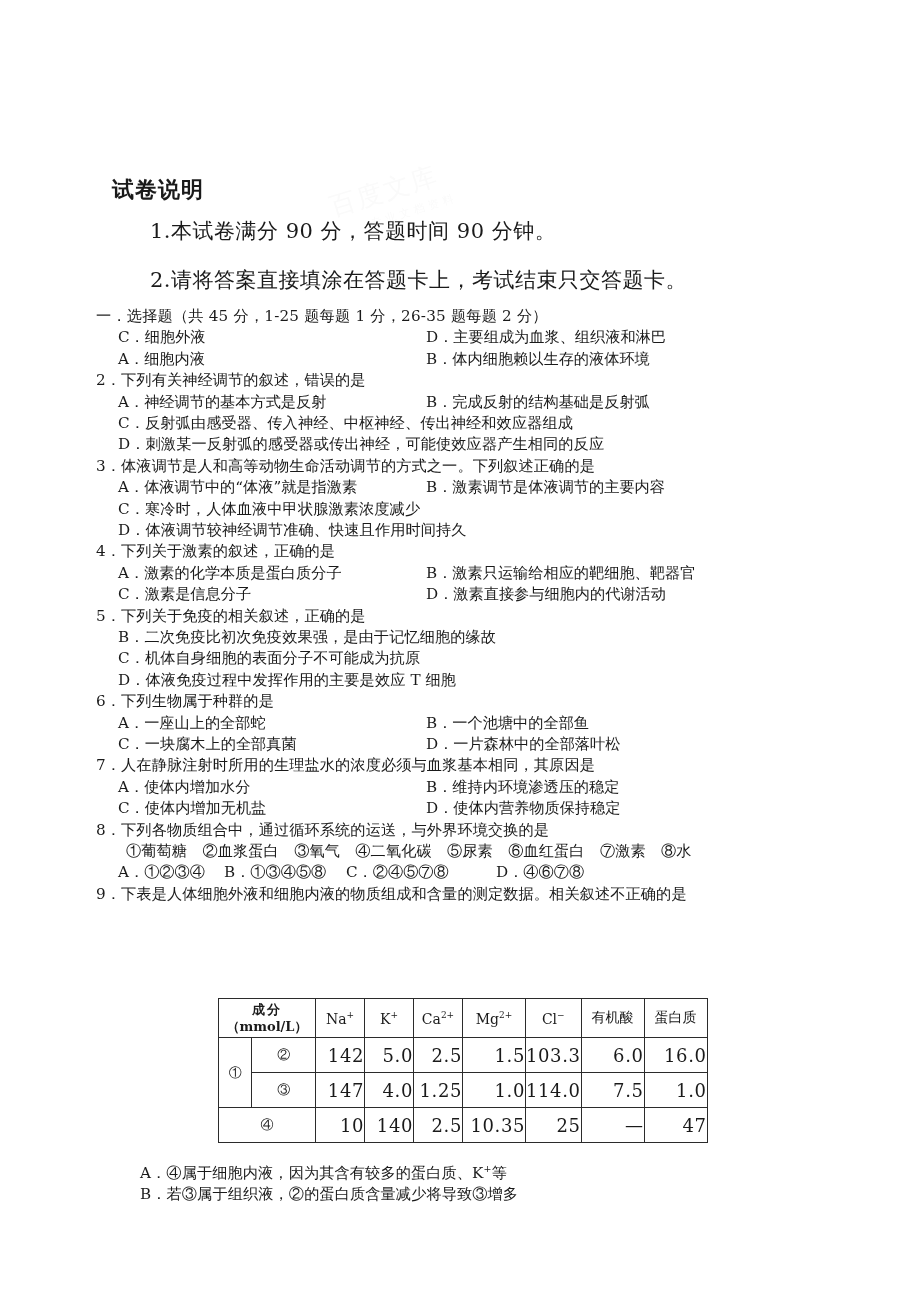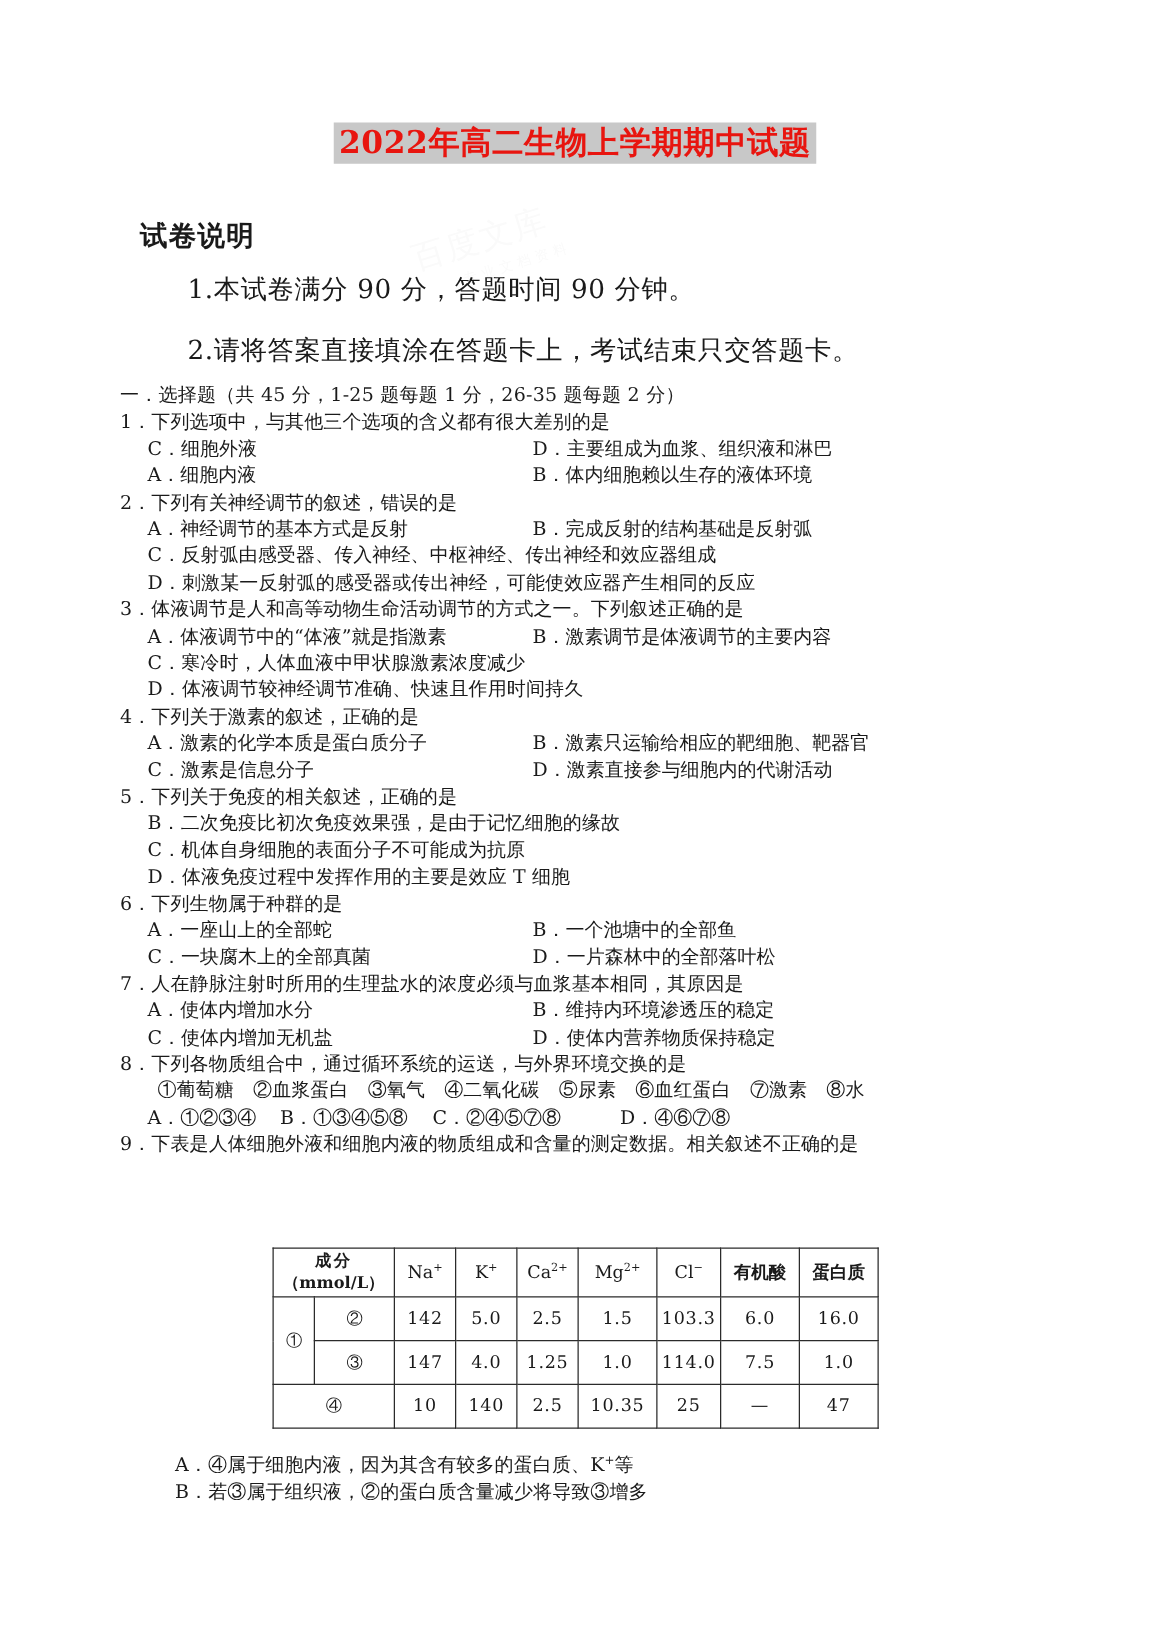--- a/index.html
+++ b/index.html
@@ -191,9 +191,6 @@
     <span class="wm2">专业文档资料</span>
   </div>
 
-  <div class="doc-title">
-    <span class="t-inner">2022年高二生物上学期期中试题</span>
-  </div>
 
   <div class="note-head">试卷说明</div>
   <div class="note-line n1">1.本试卷满分 90 分，答题时间 90 分钟。</div>

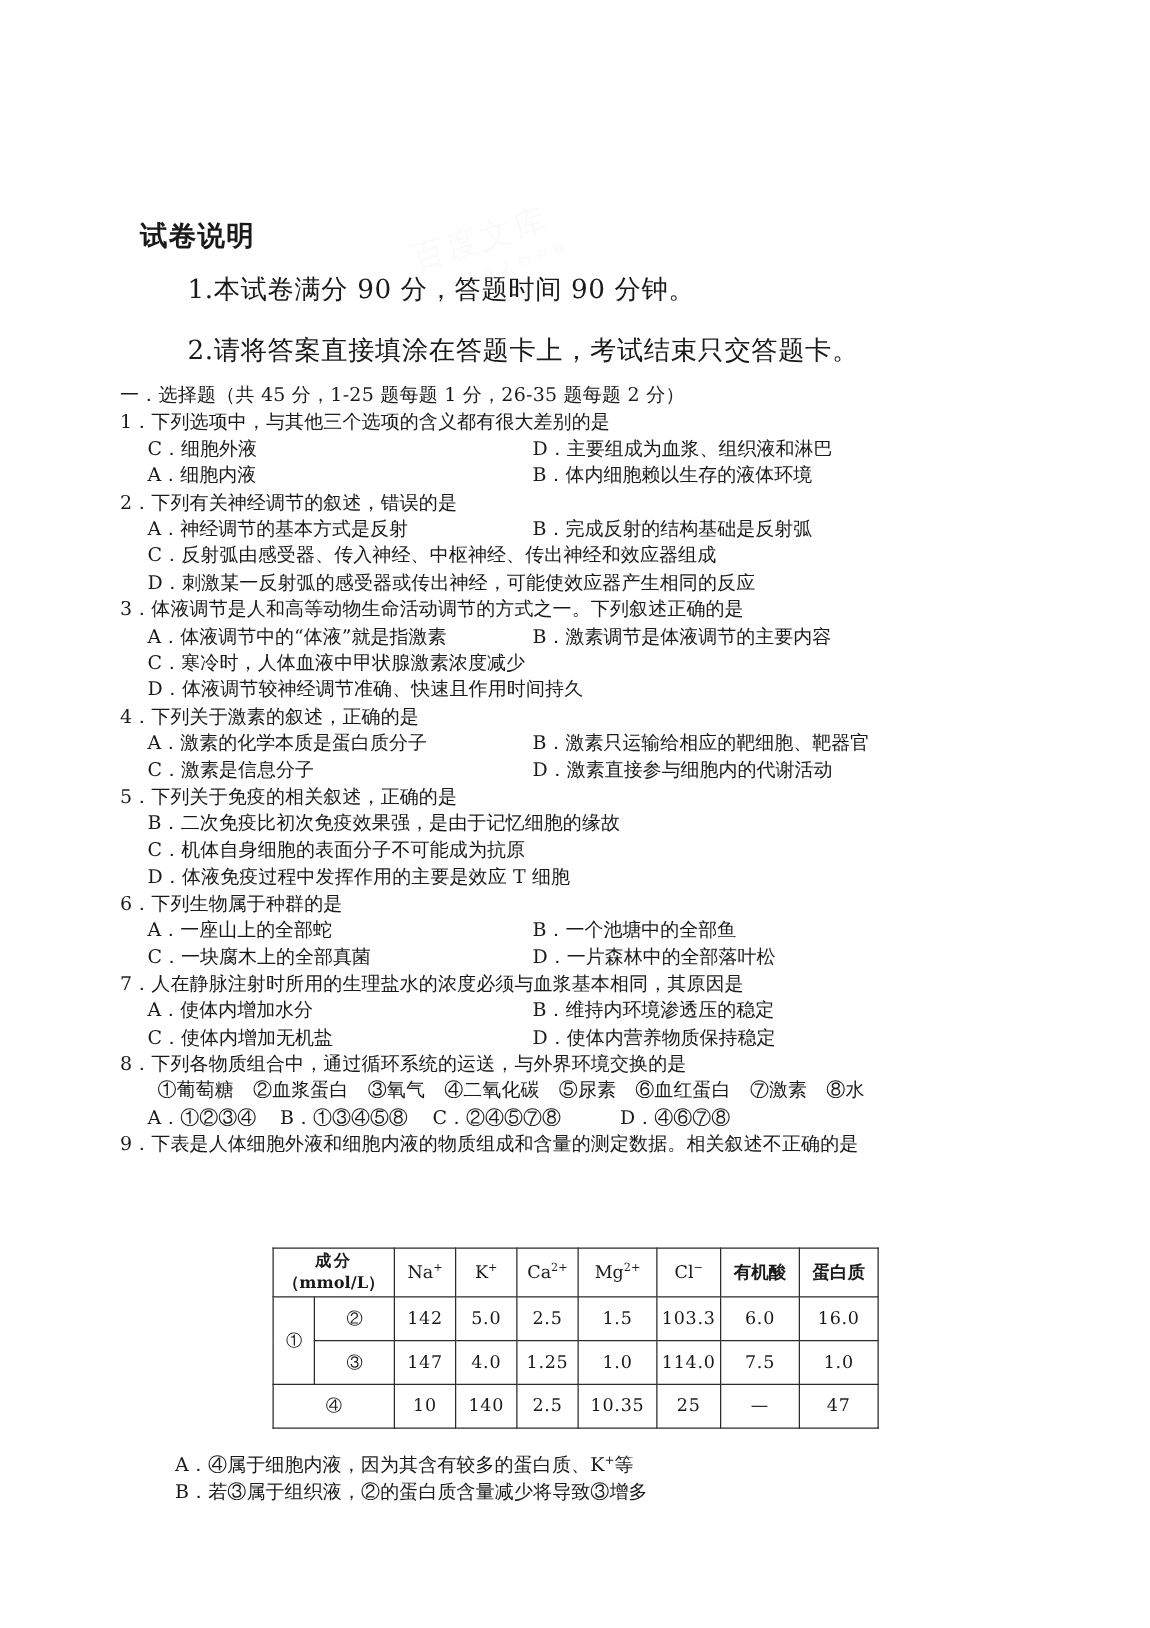--- a/index.html
+++ b/index.html
@@ -200,7 +200,6 @@
 
     <div class="line sec-head">一．选择题（共 45 分，1-25 题每题 1 分，26-35 题每题 2 分）</div>
 
-    <div class="line q">1．下列选项中，与其他三个选项的含义都有很大差别的是</div>
     <div class="opt-row">
       <span class="opt col-a">C．细胞外液</span>
       <span class="opt col-b">D．主要组成为血浆、组织液和淋巴</span>

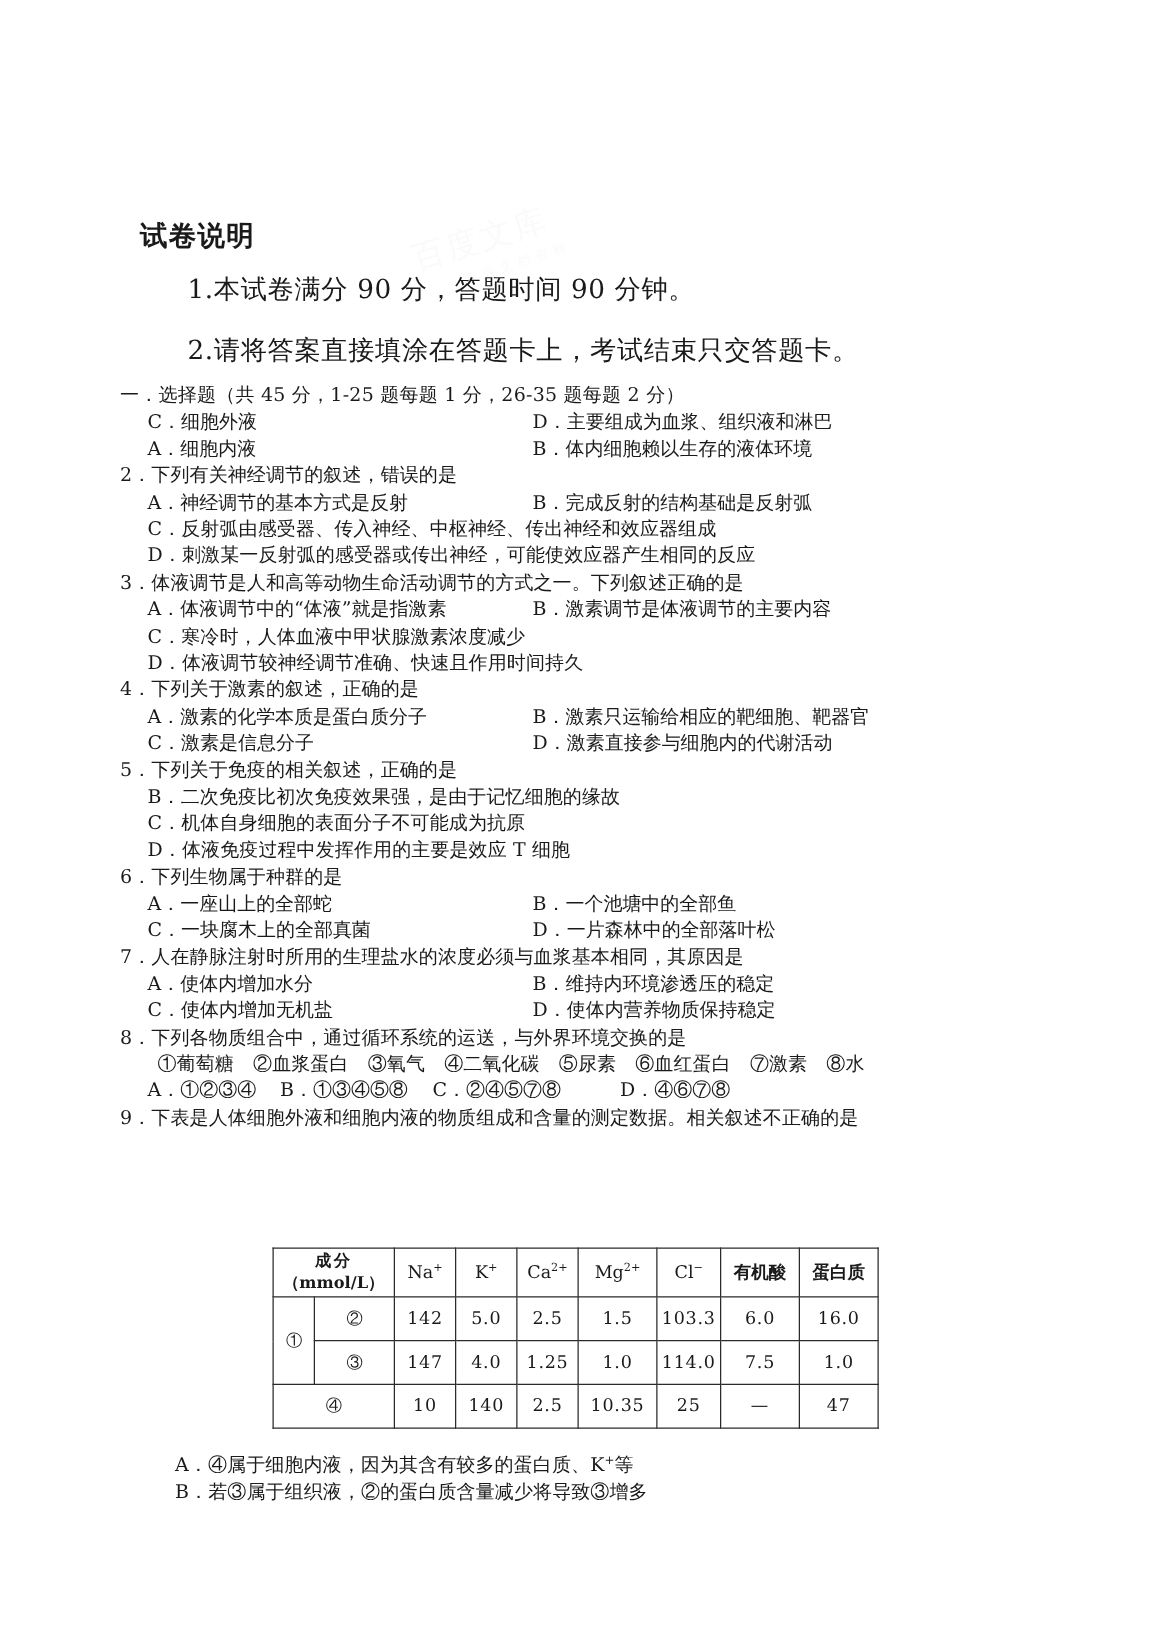--- a/index.html
+++ b/index.html
@@ -160,7 +160,7 @@
   table.data th.hdr-first .l2 { display: block; }
   table.data th.ion { width: 48px; font-size: 14px; }
   table.data th.ion sup { font-size: 9px; vertical-align: super; }
-  table.data th.wide { width: 62px; font-weight: 700; font-size: 14px; }
+  table.data th.wide { width: 62px; font-weight: 400; font-size: 14px; }
   table.data th.w-mg { width: 62px; }
   table.data th.w-cl { width: 50px; }
   table.data td.num { font-size: 14px; letter-spacing: 0.6px; }

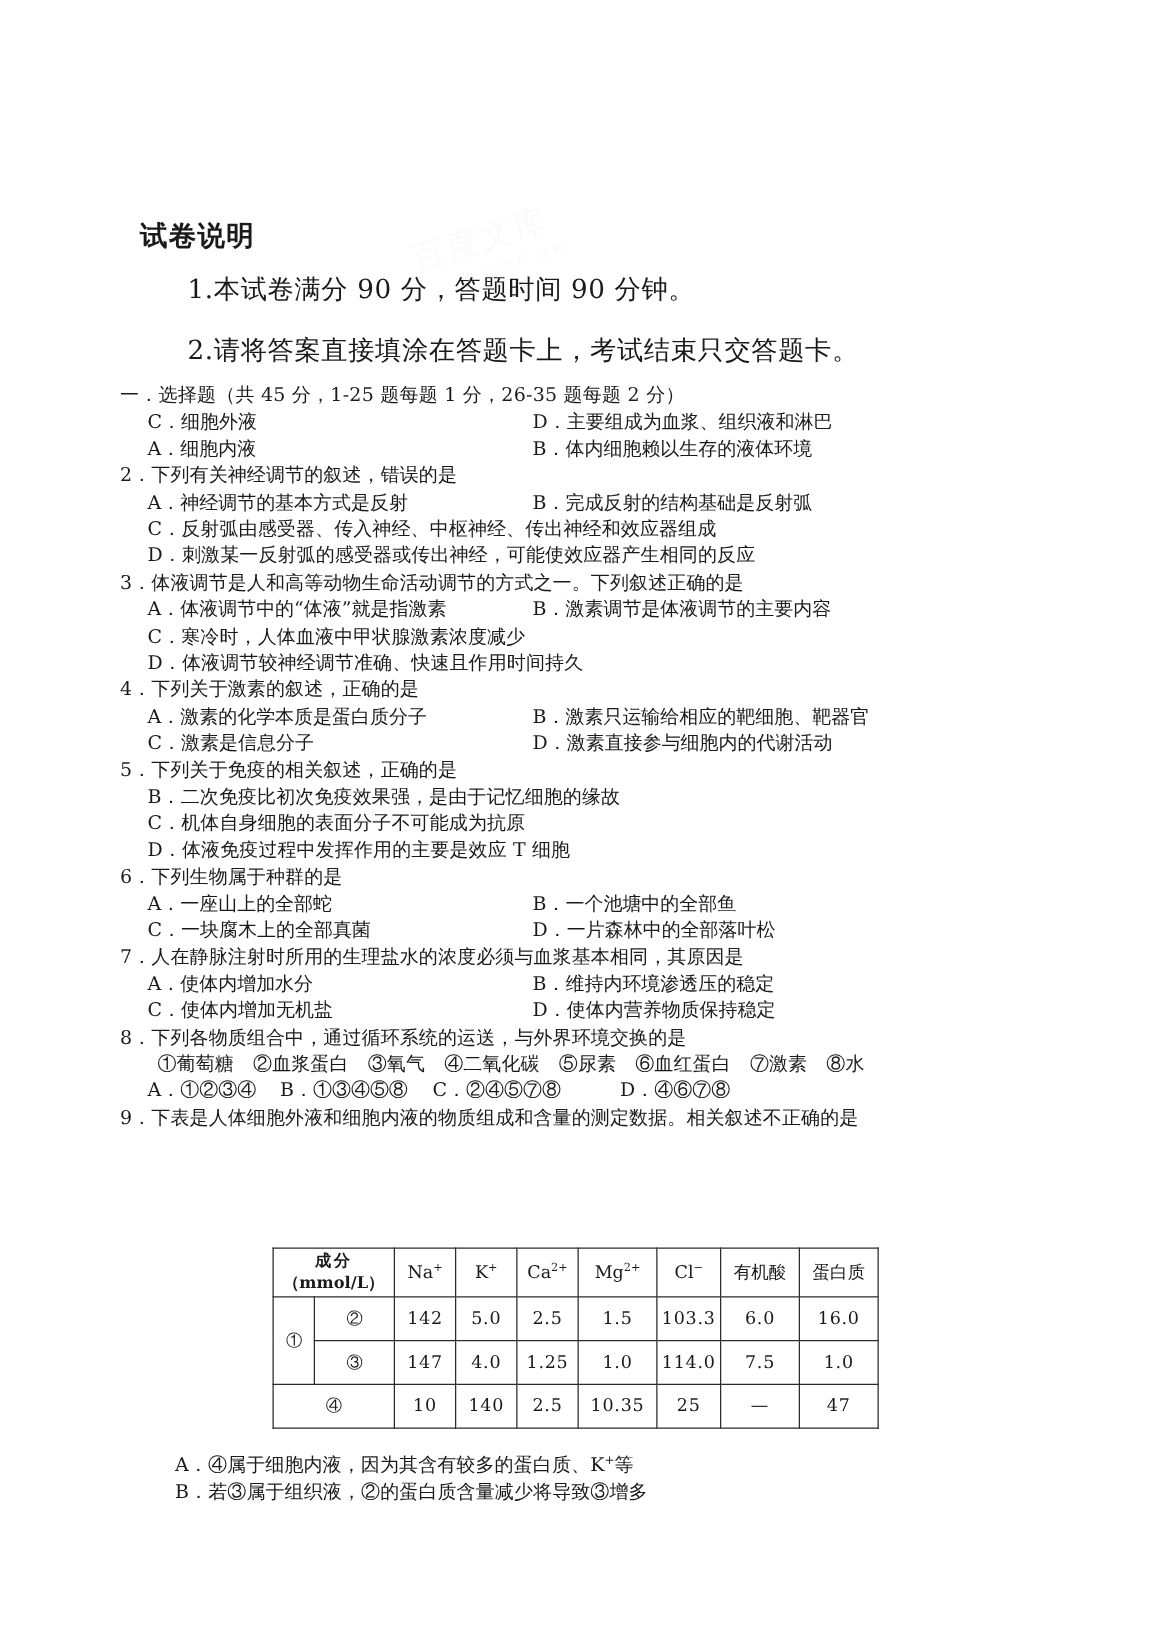--- a/index.html
+++ b/index.html
@@ -163,7 +163,7 @@
   table.data th.wide { width: 62px; font-weight: 400; font-size: 14px; }
   table.data th.w-mg { width: 62px; }
   table.data th.w-cl { width: 50px; }
-  table.data td.num { font-size: 14px; letter-spacing: 0.6px; }
+  table.data td.num { font-size: 18px; letter-spacing: 0.6px; text-align: right; }
   table.data td.rowlabel { width: 30px; }
   table.data td.sublabel { width: 58px; }
   table.data td.span-label { width: 88px; }

